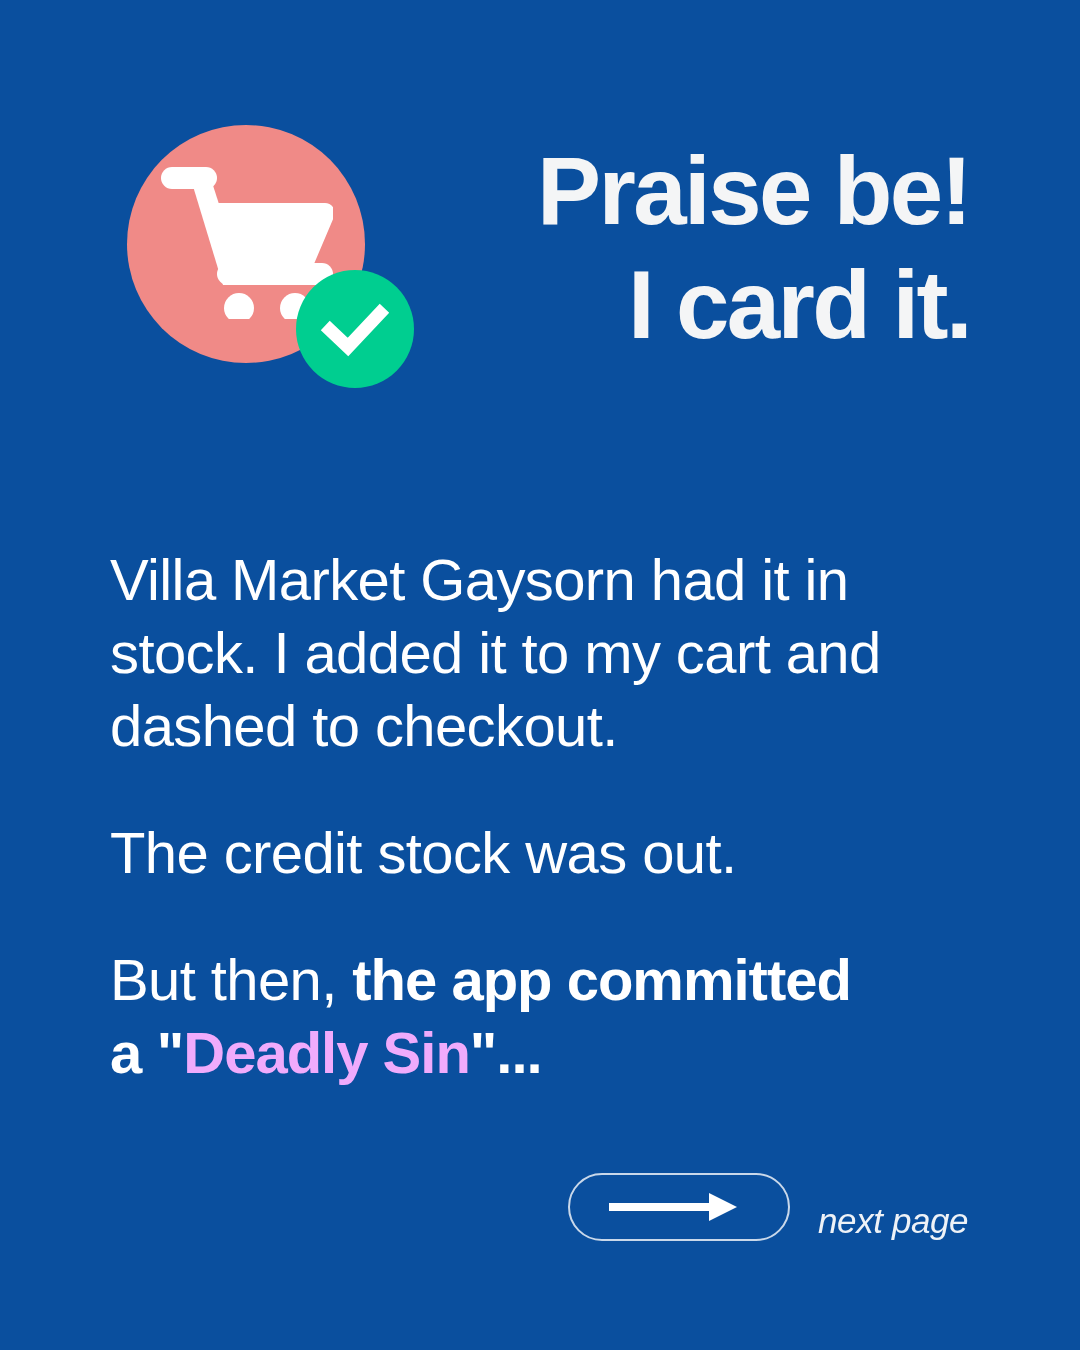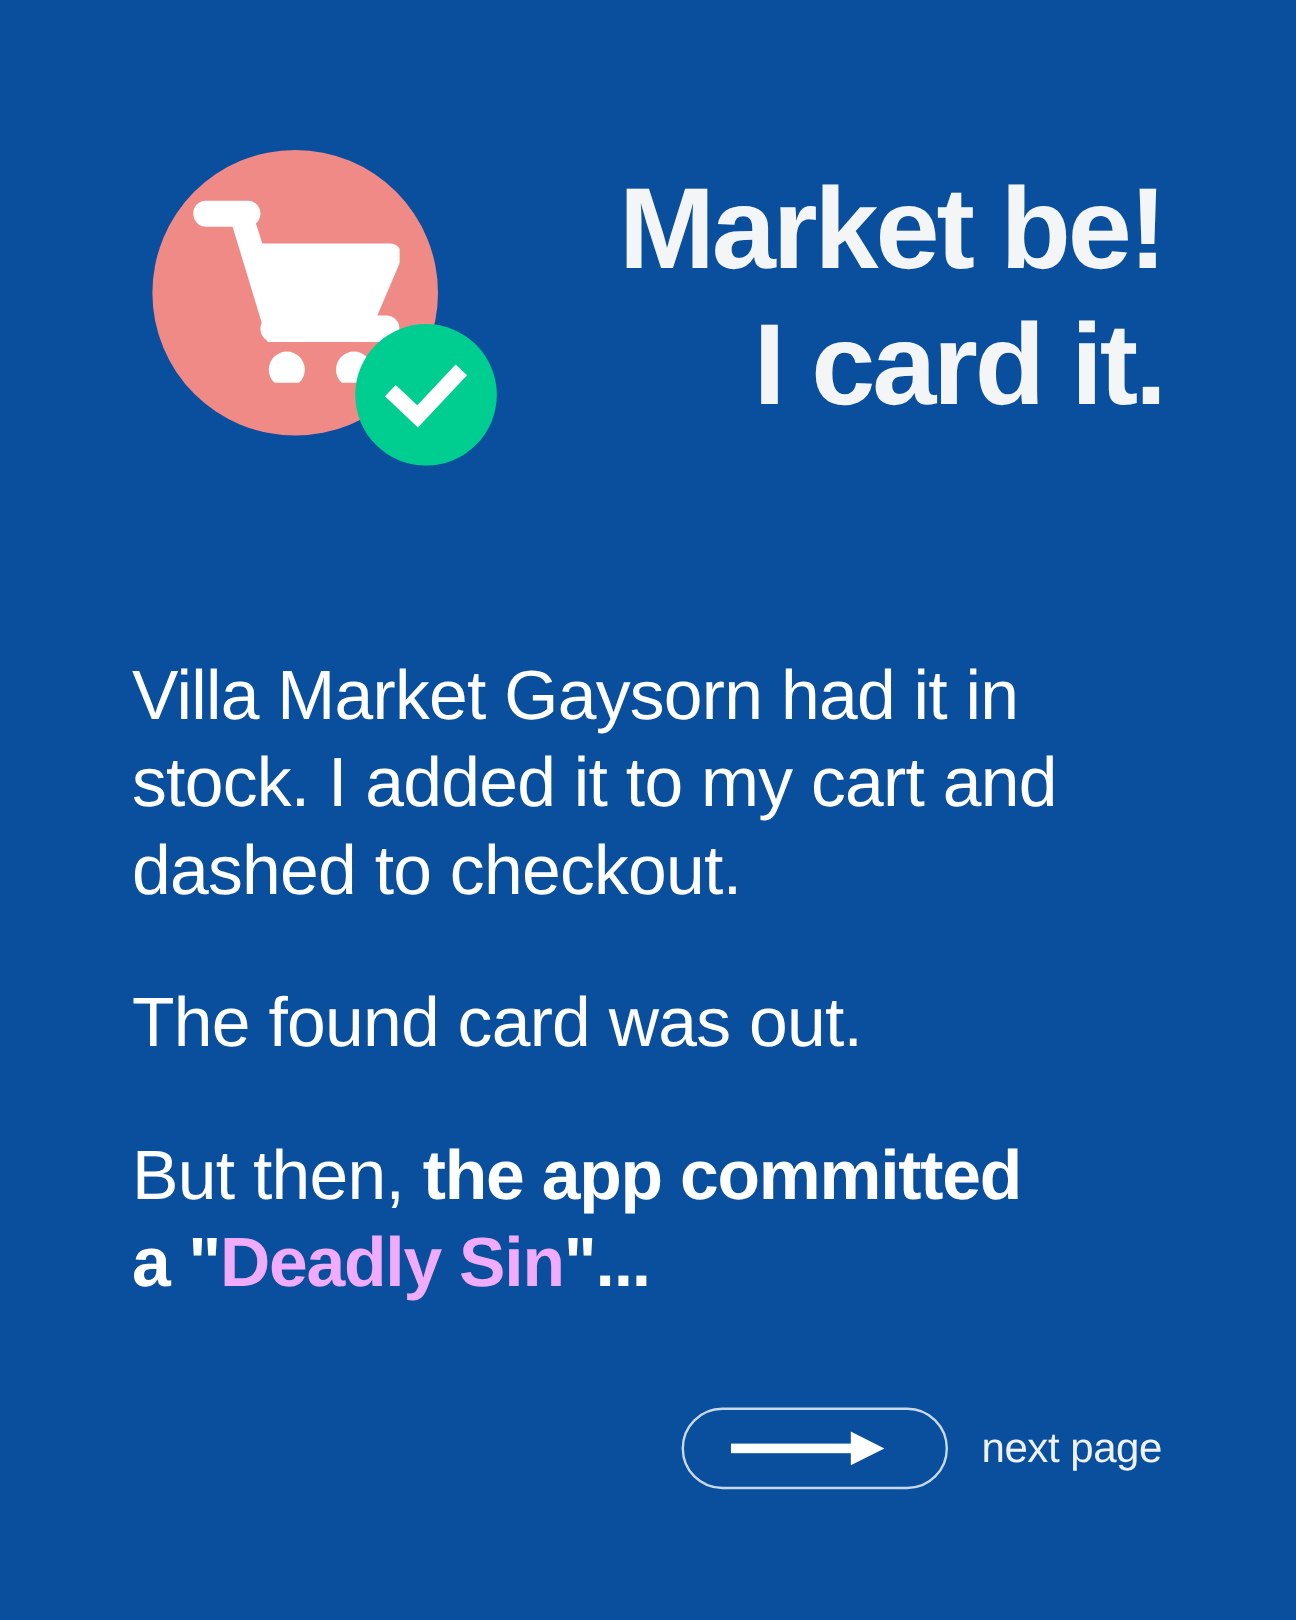--- a/index.html
+++ b/index.html
@@ -166,7 +166,7 @@
   </div>
 
   <div class="headline">
-    <span class="hl-line">Market be!</span>
+    <span class="hl-line">Praise be!</span>
     <span class="hl-line">I card it.</span>
   </div>
 

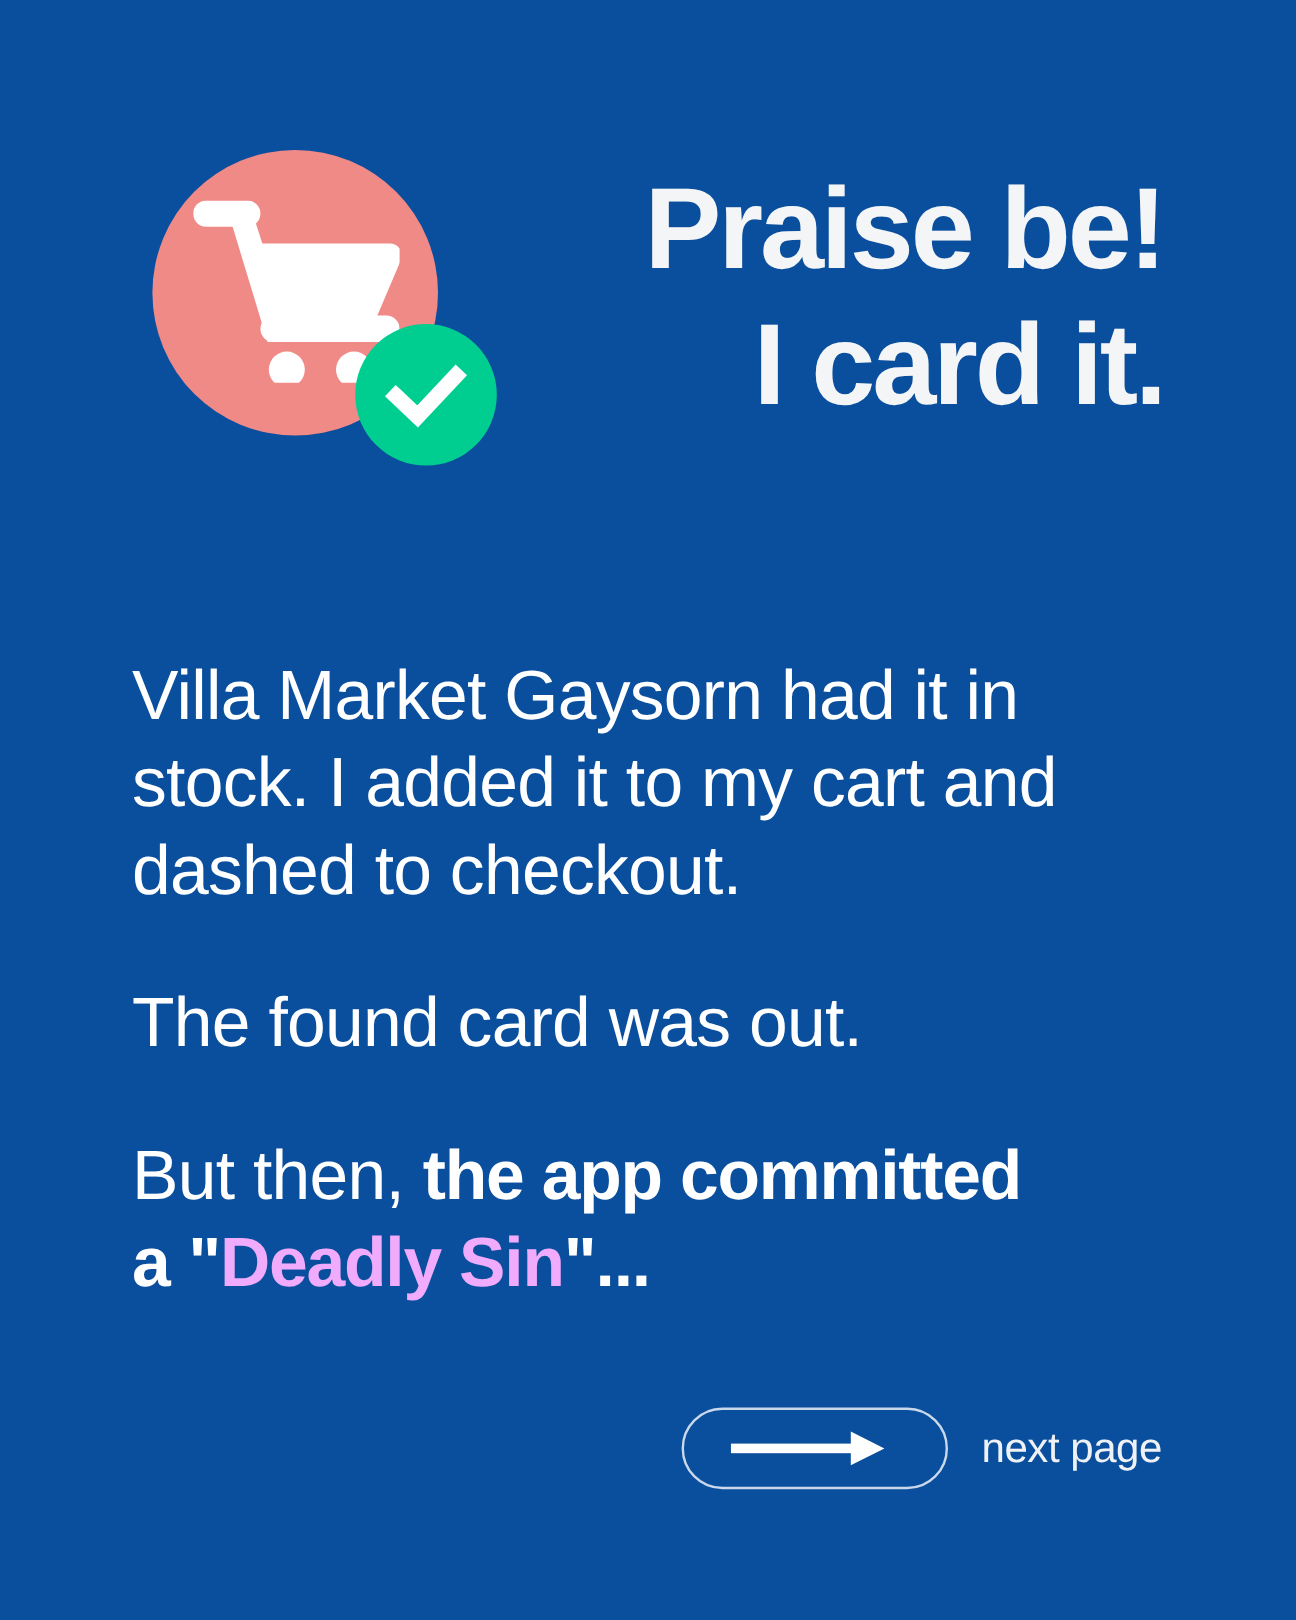--- a/index.html
+++ b/index.html
@@ -176,7 +176,7 @@
 
   <p class="para para-1">Villa Market Gaysorn had it in stock. I added it to my cart and dashed to checkout.</p>
 
-  <p class="para para-2">The found card was out.</p>
+  <p class="para para-2">The credit stock was out.</p>
 
   <p class="para para-3"><span>But then,&nbsp;</span><span class="b">the app committed a</span> <span class="q">"</span><span class="sin">Deadly Sin</span><span class="q">"</span><span class="q">...</span></p>
 

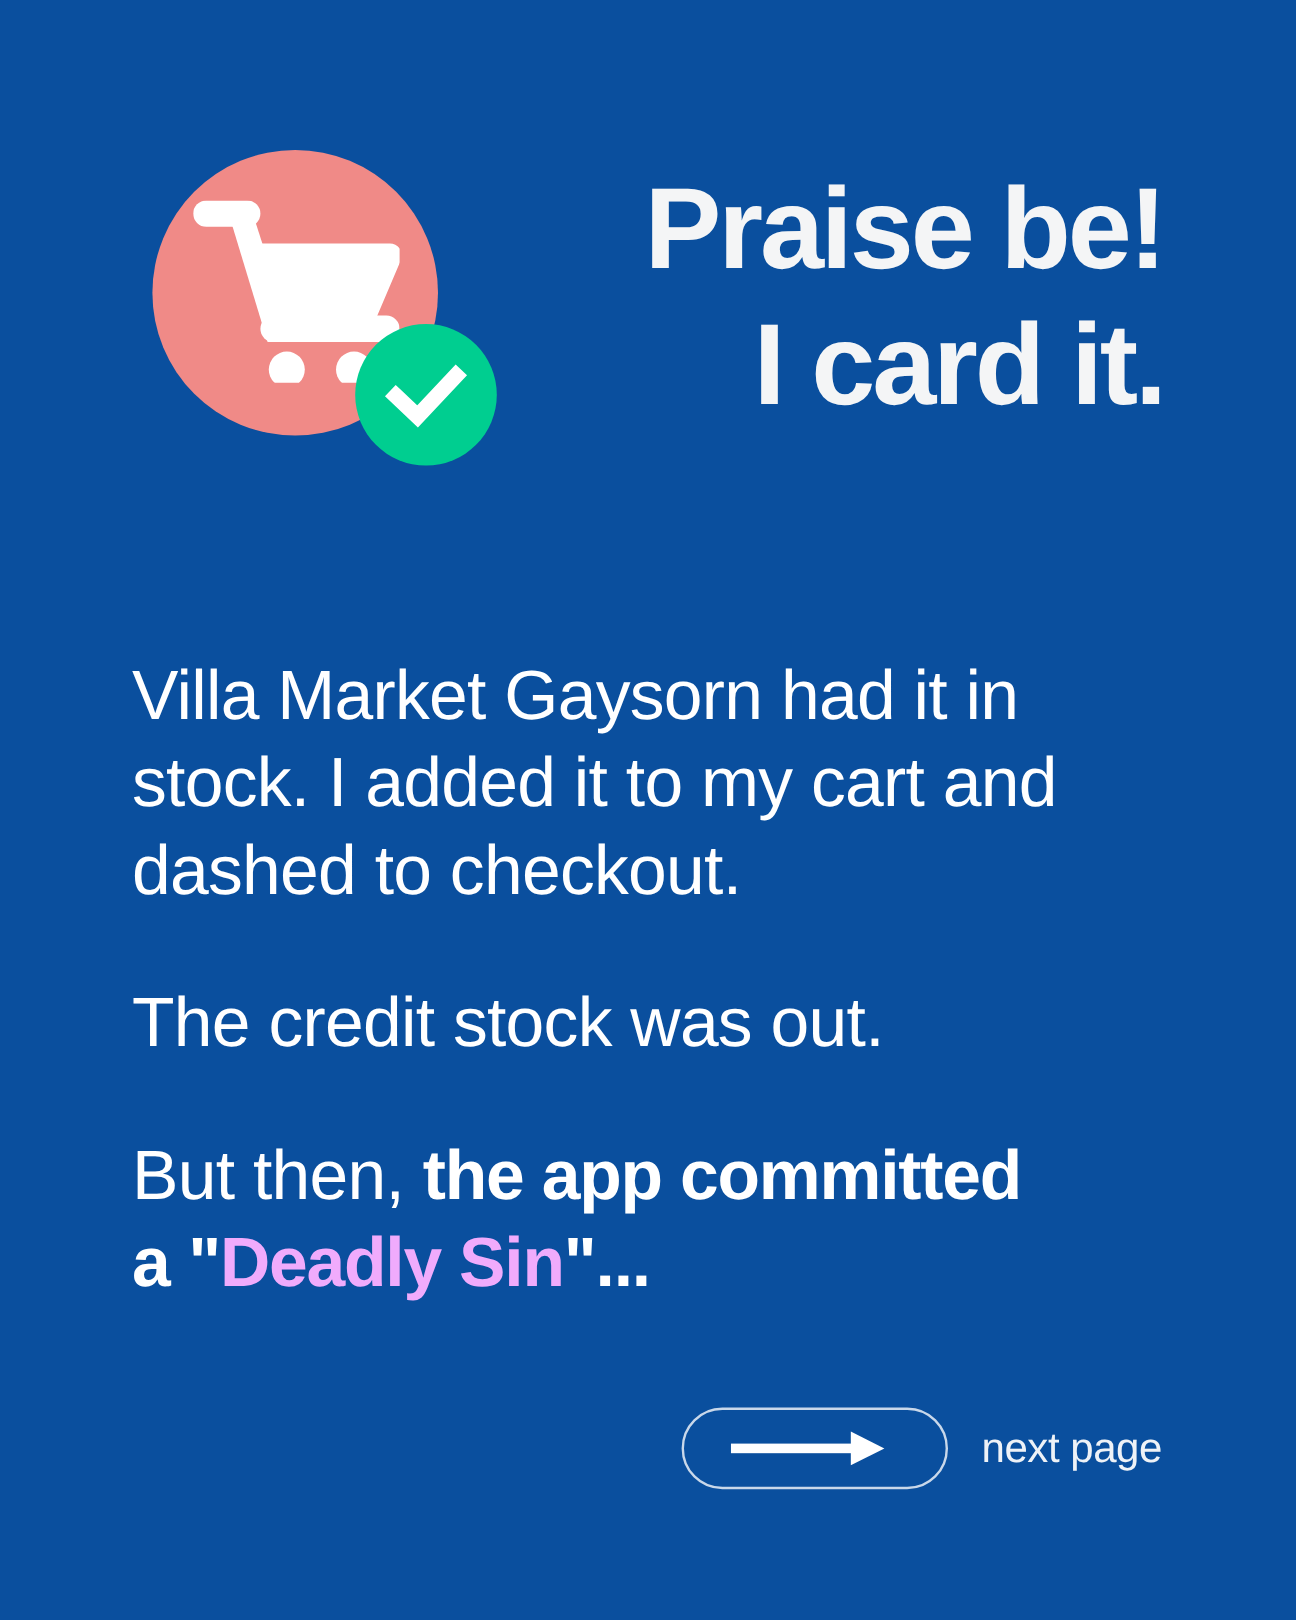--- a/index.html
+++ b/index.html
@@ -107,8 +107,9 @@
     top:1173px;
     height:68px;
     display:flex;
-    align-items:center;
+    align-items:flex-end;
     gap:28px;
+    font-style:italic;
   }
 
   .next-pill {

